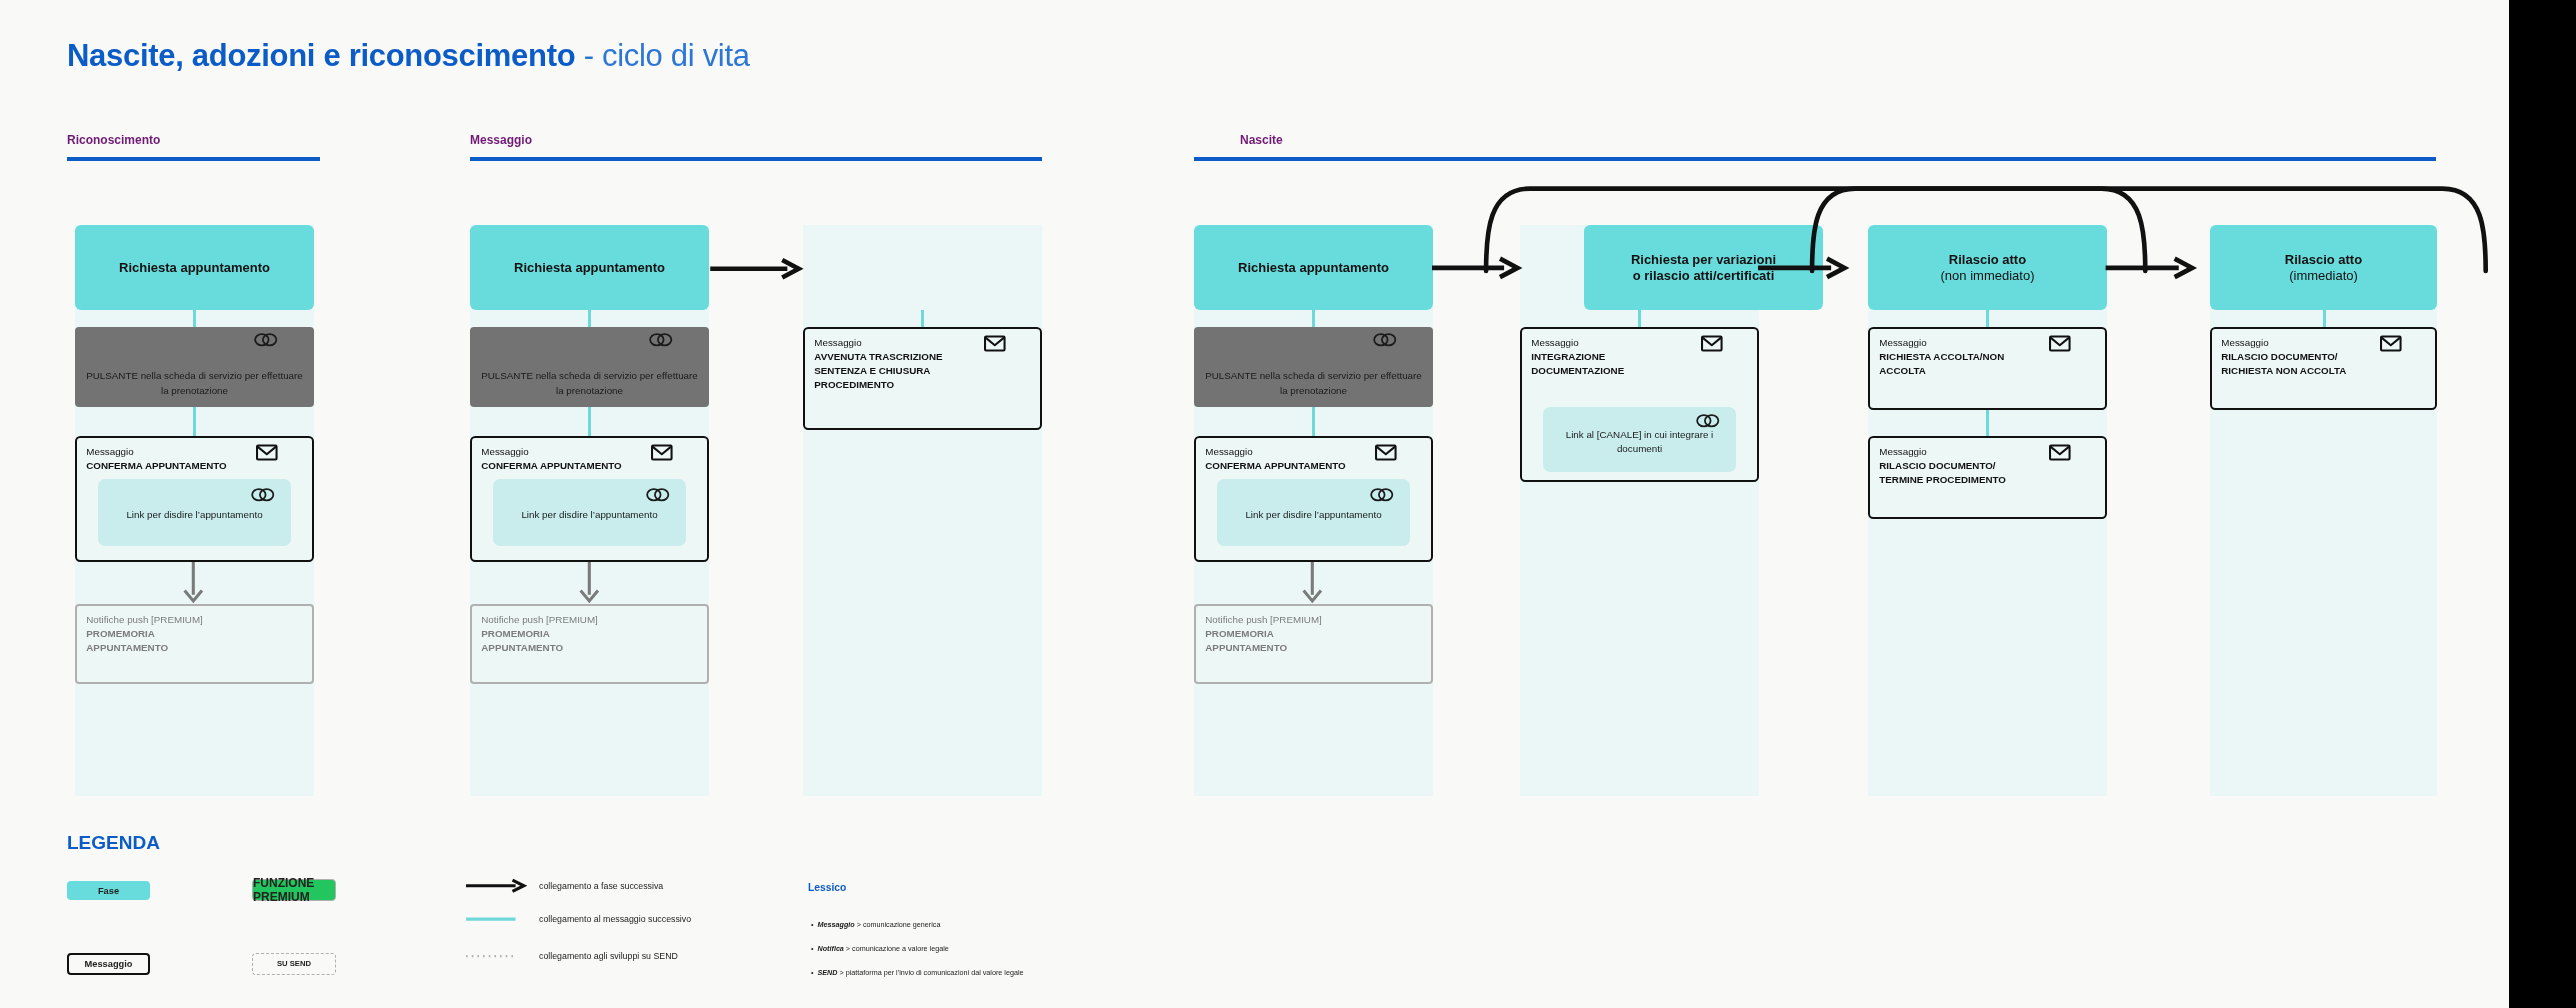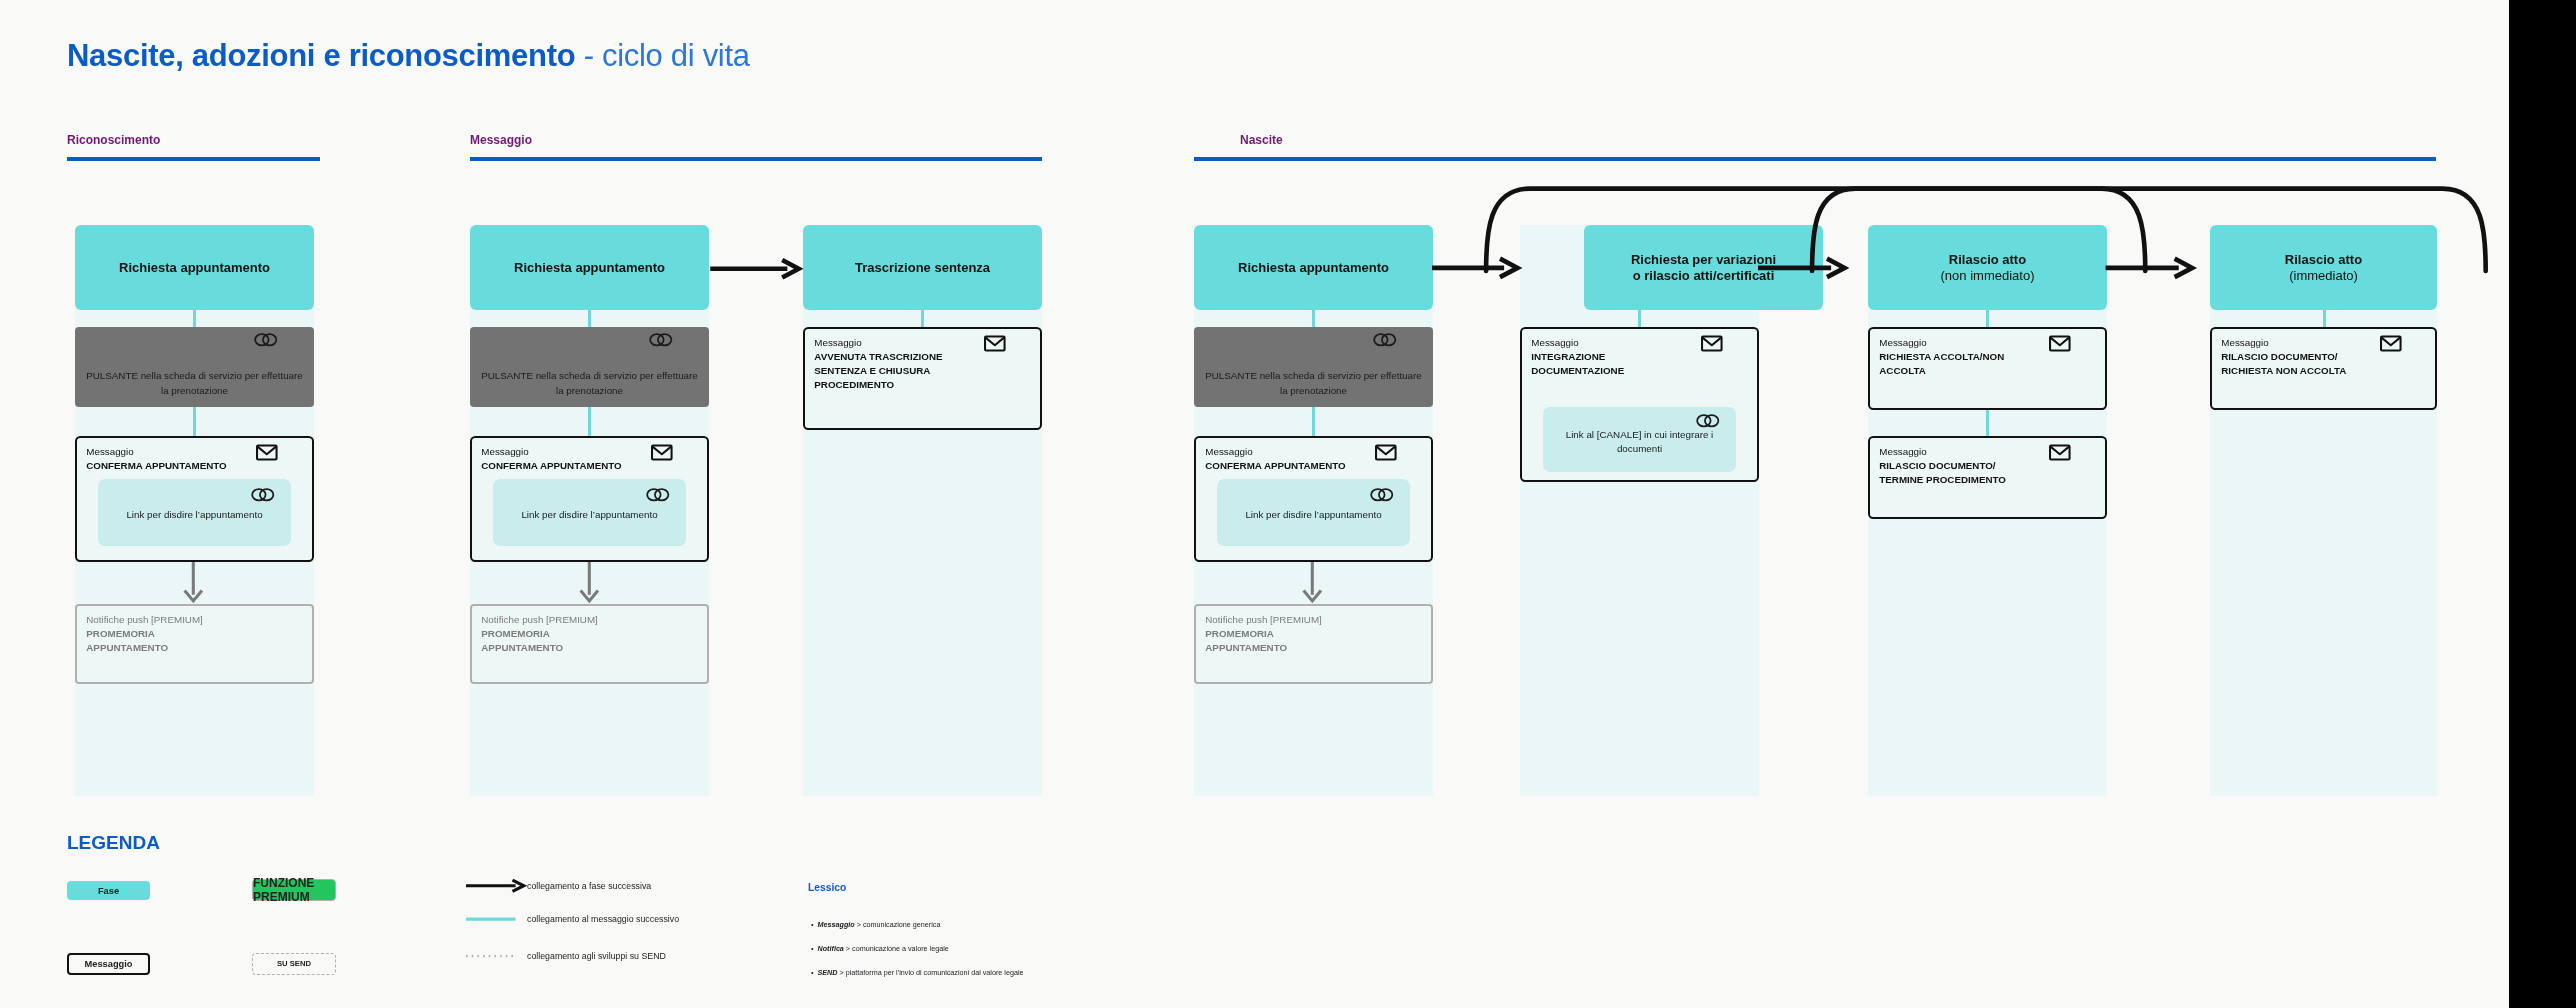--- a/index.html
+++ b/index.html
@@ -186,9 +186,6 @@
     <path d="M140 4 L172 21 L140 38" fill="none" stroke="#111" stroke-width="9" stroke-linejoin="miter"></path>
   </svg>
 
-  <div class="phase" style="left:803px;top:225px;width:239px;height:85px;">
-    <span>Trascrizione sentenza</span>
-  </div>
   <div class="vline" style="left:921px;top:310px;height:31px;"></div>
   <div class="msg" style="left:803px;top:327px;width:239px;height:103px;">
     <div class="kicker">Messaggio</div>

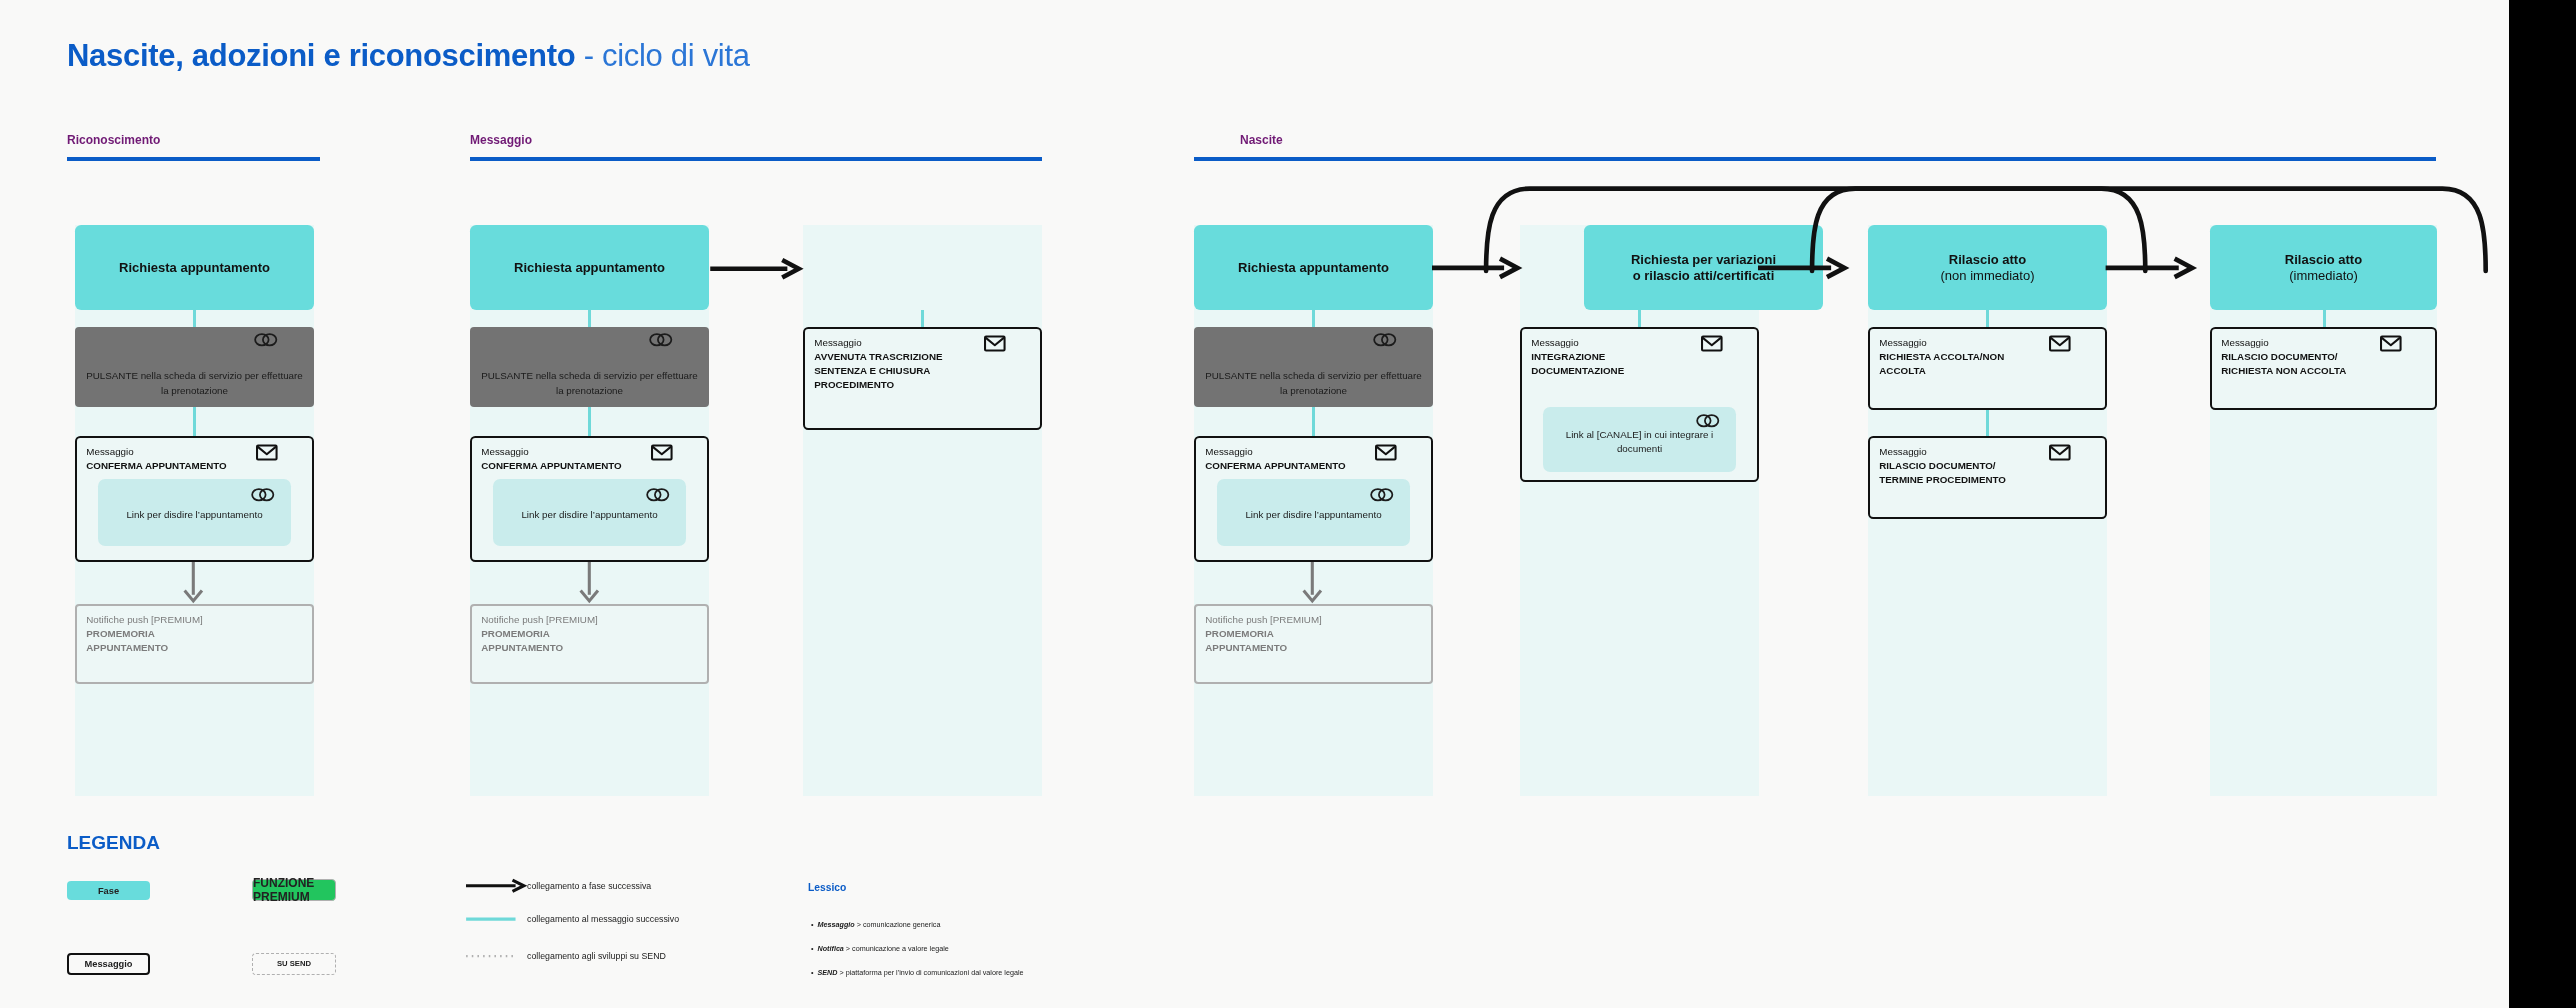--- a/index.html
+++ b/index.html
@@ -62,7 +62,7 @@
   #legenda-title{position:absolute;left:67px;top:832px;color:#0b5cc7;font-weight:700;font-size:19px;}
   .lg-chip{position:absolute;border-radius:4.1px;display:flex;align-items:center;justify-content:center;
     font-size:9.3px;font-weight:700;color:#222;box-sizing:border-box;}
-  .lg-text{position:absolute;font-size:8.8px;color:#1b1b1b;white-space:nowrap;}
+  .lg-text{position:absolute;font-size:8.8px;color:#1b1b1b;white-space:nowrap;margin-left:12px;}
   #lessico-title{position:absolute;color:#0b5cc7;font-weight:700;font-size:10.3px;}
   .lx{position:absolute;font-size:7.2px;color:#1b1b1b;white-space:nowrap;}
   .lx b{font-style:italic;}

